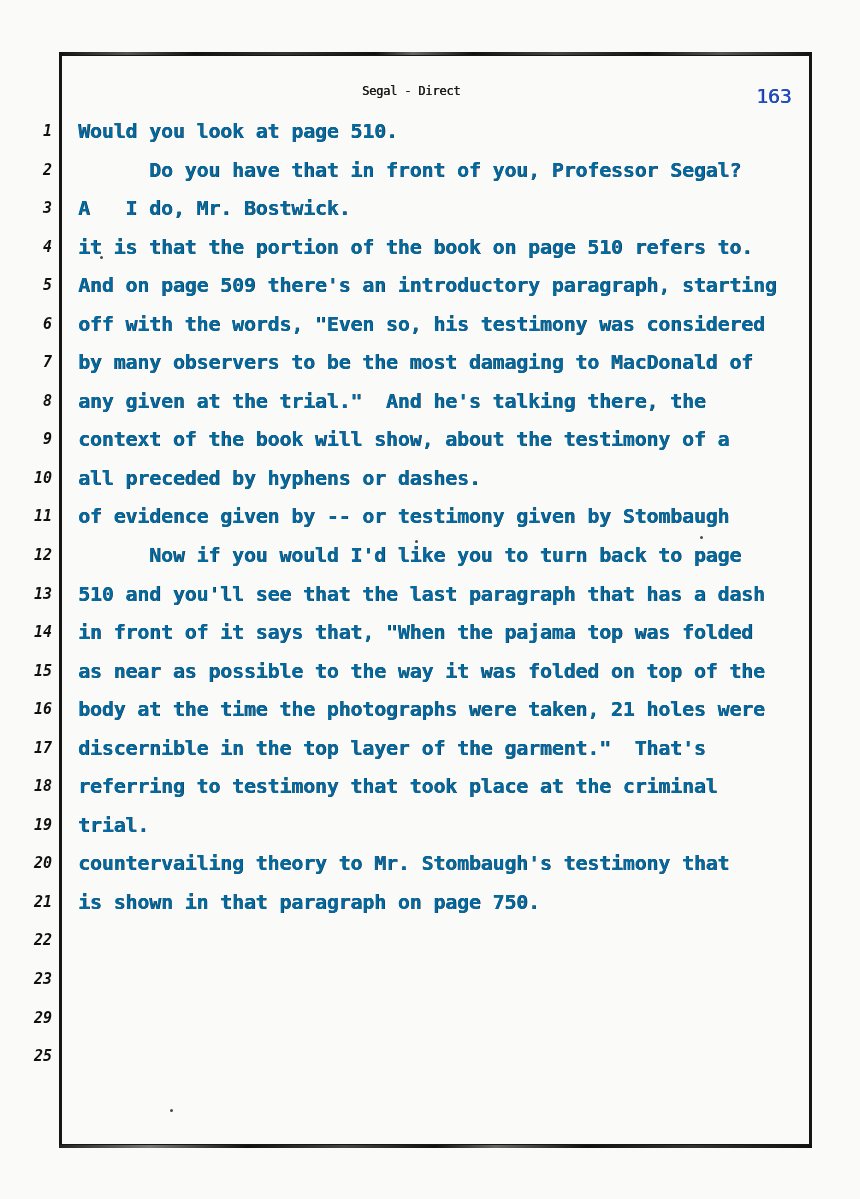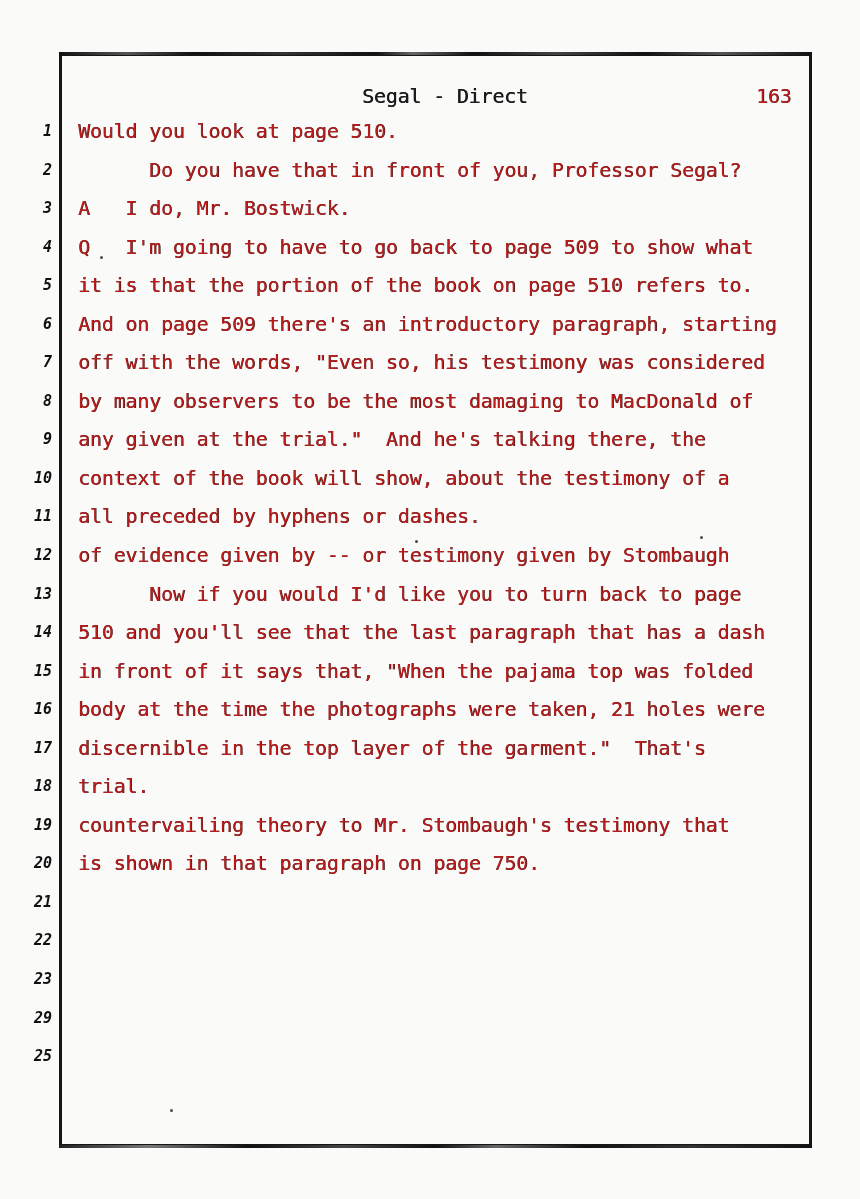--- a/index.html
+++ b/index.html
@@ -54,7 +54,7 @@
     position: absolute;
     left: 362px;
     top: 84px;
-    font-size: 20px;
+    font-size: 12px;
     letter-spacing: -0.2px;
     color: #1b1b1b;
     text-shadow: 0.4px 0 0 #1b1b1b;

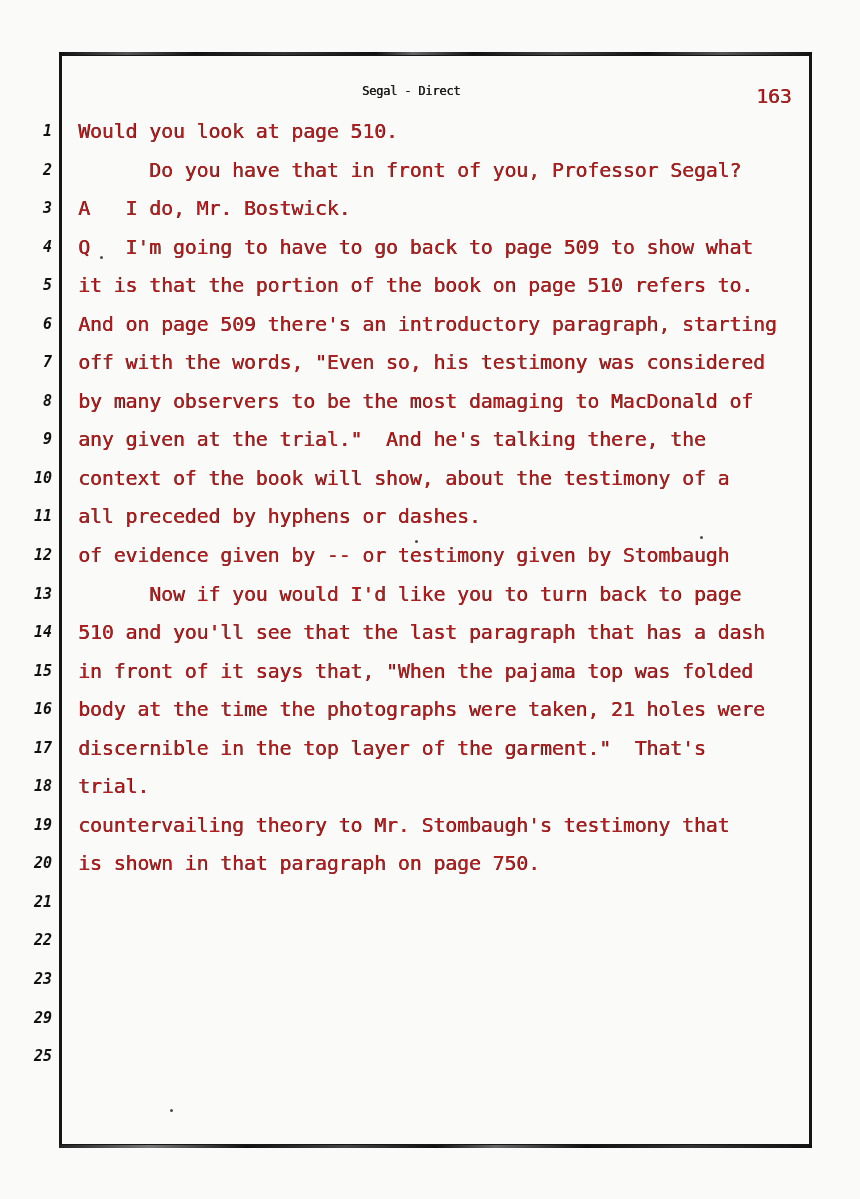--- a/index.html
+++ b/index.html
@@ -66,7 +66,7 @@
     top: 84px;
     font-size: 20px;
     letter-spacing: -0.2px;
-    color: #b91c1c;
+    color: #1d4ed8;
     text-shadow: 0.4px 0 0 #1b1b1b;
   }
   .line-numbers {

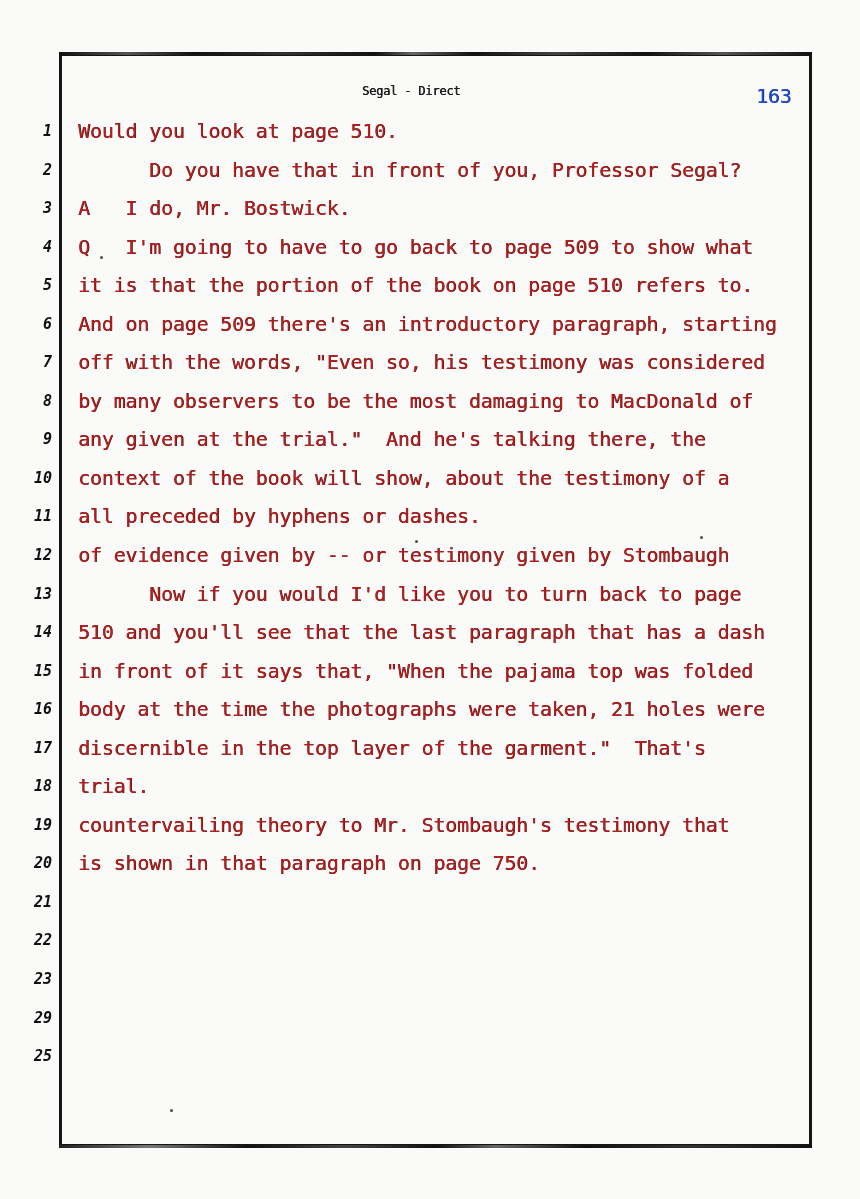--- a/index.html
+++ b/index.html
@@ -90,8 +90,9 @@
     font-size: 20px;
     line-height: 38.55px;
     letter-spacing: -0.2px;
-    color: #b91c1c;
+    color: #0369a1;
     text-shadow: 0.4px 0 0 #1e1e1e;
+    font-weight: bold;
   }
   .tline {
     height: 38.55px;

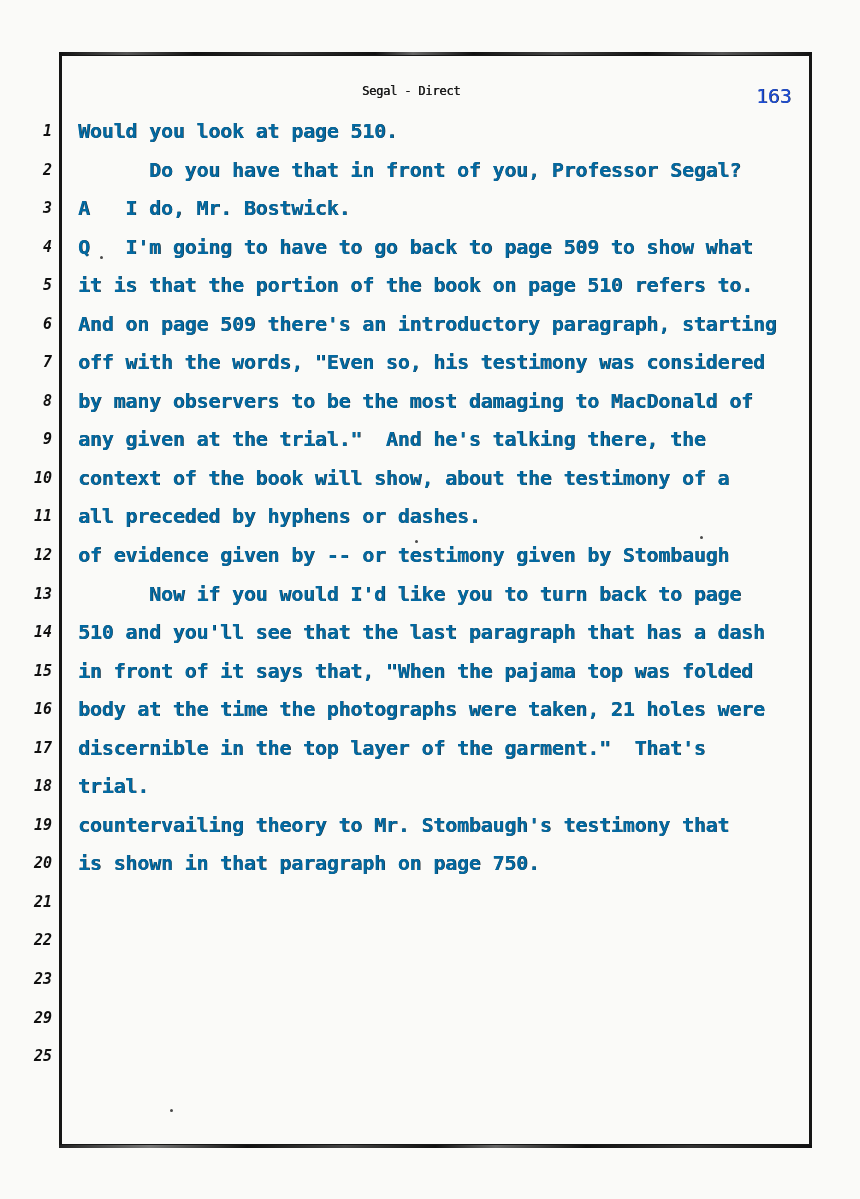--- a/index.html
+++ b/index.html
@@ -149,7 +149,6 @@
     <div class="tline">Would you look at page 510.</div>
     <div class="tline">      Do you have that in front of you, Professor Segal?</div>
     <div class="tline">A   I do, Mr. Bostwick.</div>
-    <div class="tline">Q   I'm going to have to go back to page 509 to show what</div>
     <div class="tline">it is that the portion of the book on page 510 refers to.</div>
     <div class="tline">And on page 509 there's an introductory paragraph, starting</div>
     <div class="tline">off with the words, "Even so, his testimony was considered</div>

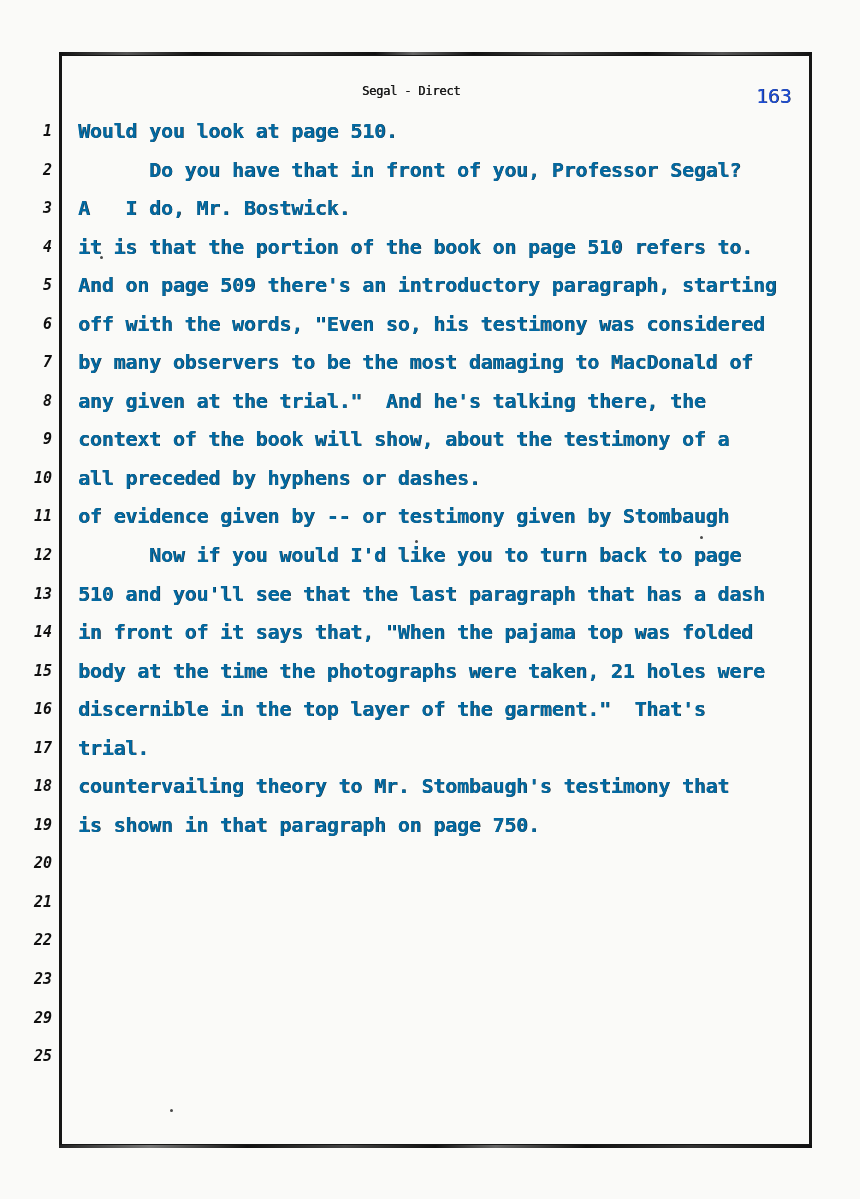--- a/index.html
+++ b/index.html
@@ -160,6 +160,7 @@
     <div class="tline">      Now if you would I'd like you to turn back to page</div>
     <div class="tline">510 and you'll see that the last paragraph that has a dash</div>
     <div class="tline">in front of it says that, "When the pajama top was folded</div>
+    <div class="tline">as near as possible to the way it was folded on top of the</div>
     <div class="tline">body at the time the photographs were taken, 21 holes were</div>
     <div class="tline">discernible in the top layer of the garment."  That's</div>
     <div class="tline">trial.</div>

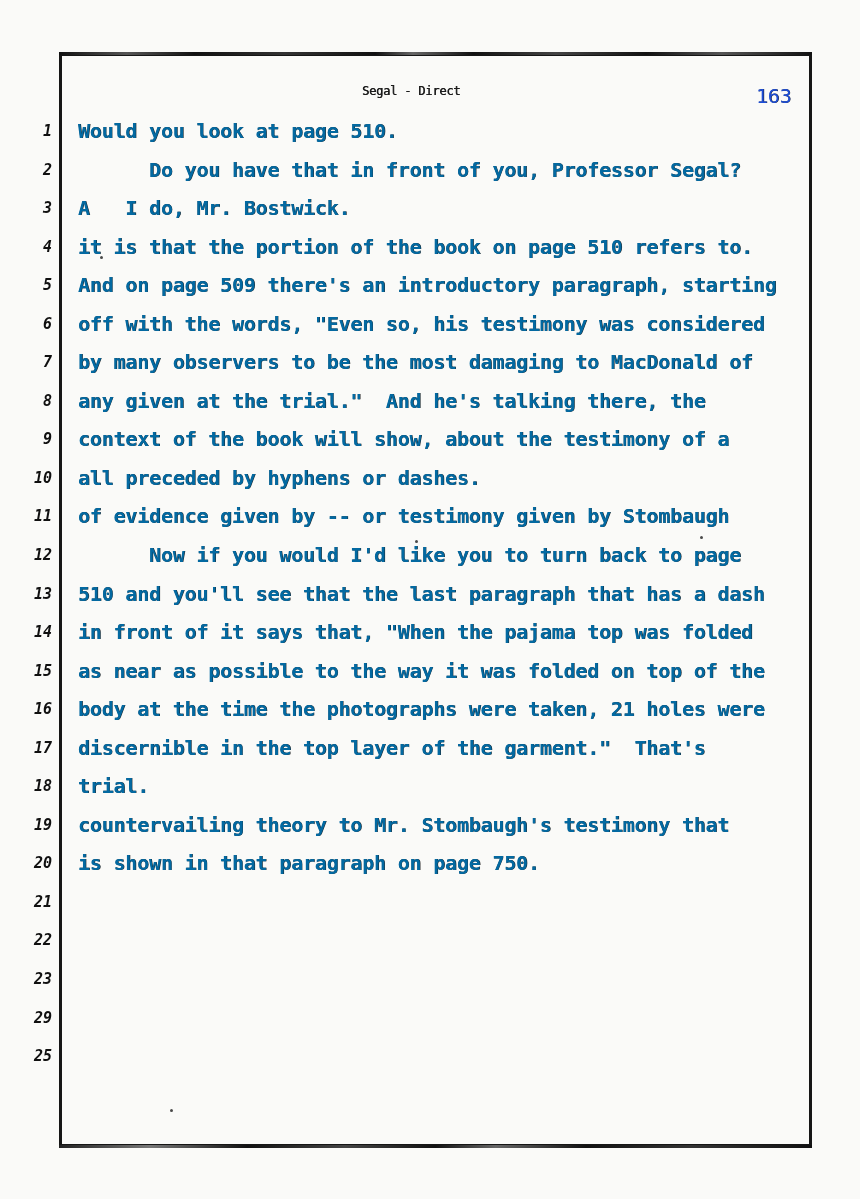--- a/index.html
+++ b/index.html
@@ -163,6 +163,7 @@
     <div class="tline">as near as possible to the way it was folded on top of the</div>
     <div class="tline">body at the time the photographs were taken, 21 holes were</div>
     <div class="tline">discernible in the top layer of the garment."  That's</div>
+    <div class="tline">referring to testimony that took place at the criminal</div>
     <div class="tline">trial.</div>
     <div class="tline">countervailing theory to Mr. Stombaugh's testimony that</div>
     <div class="tline">is shown in that paragraph on page 750.</div>

